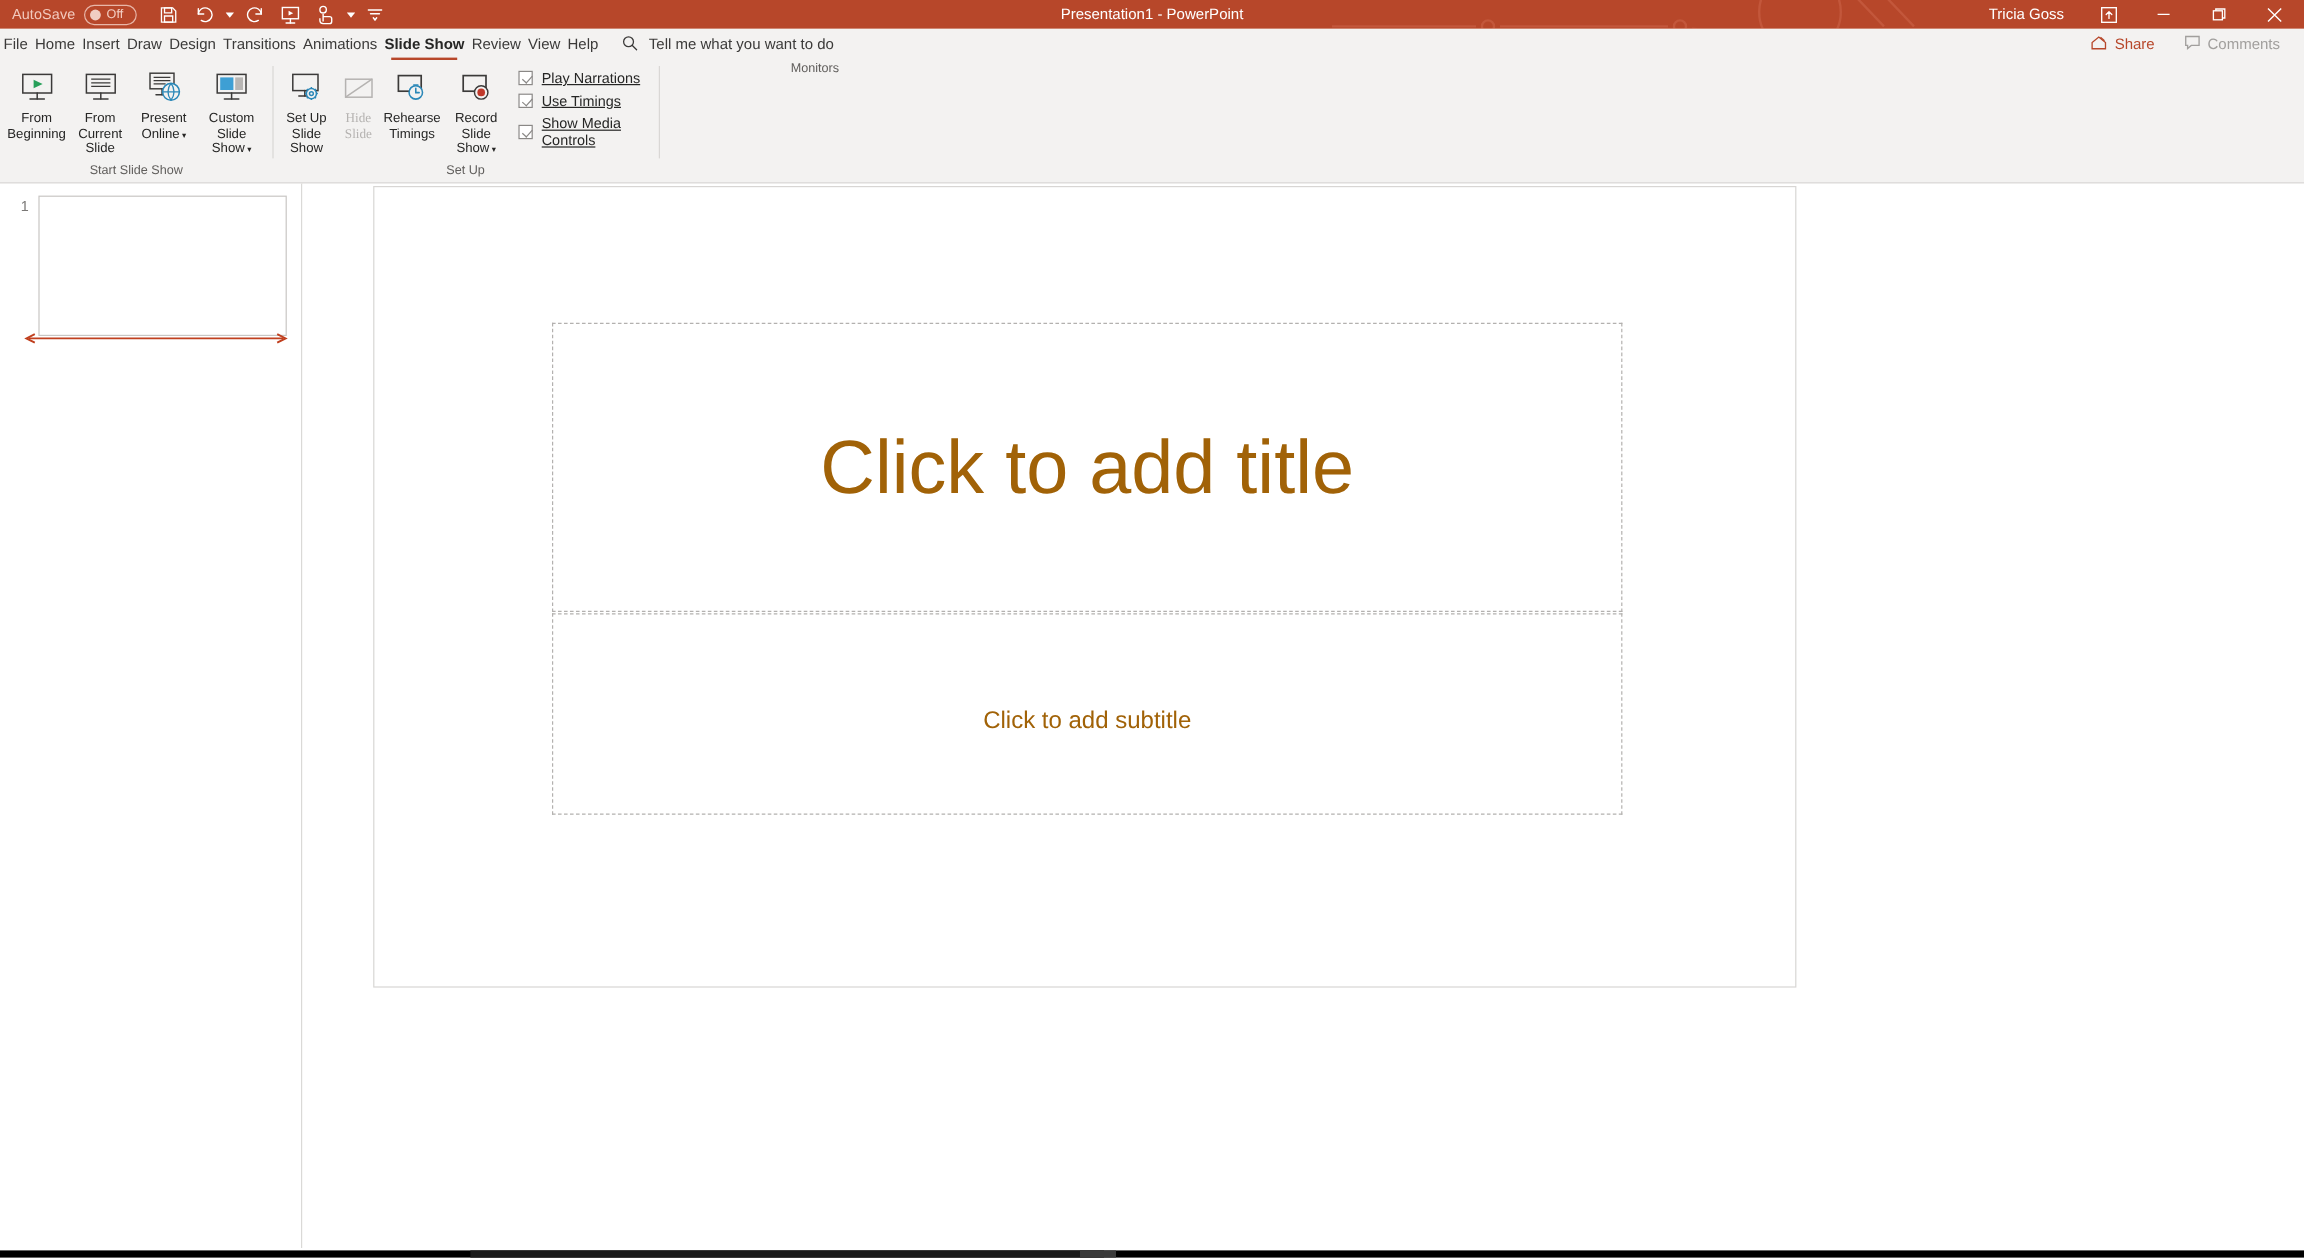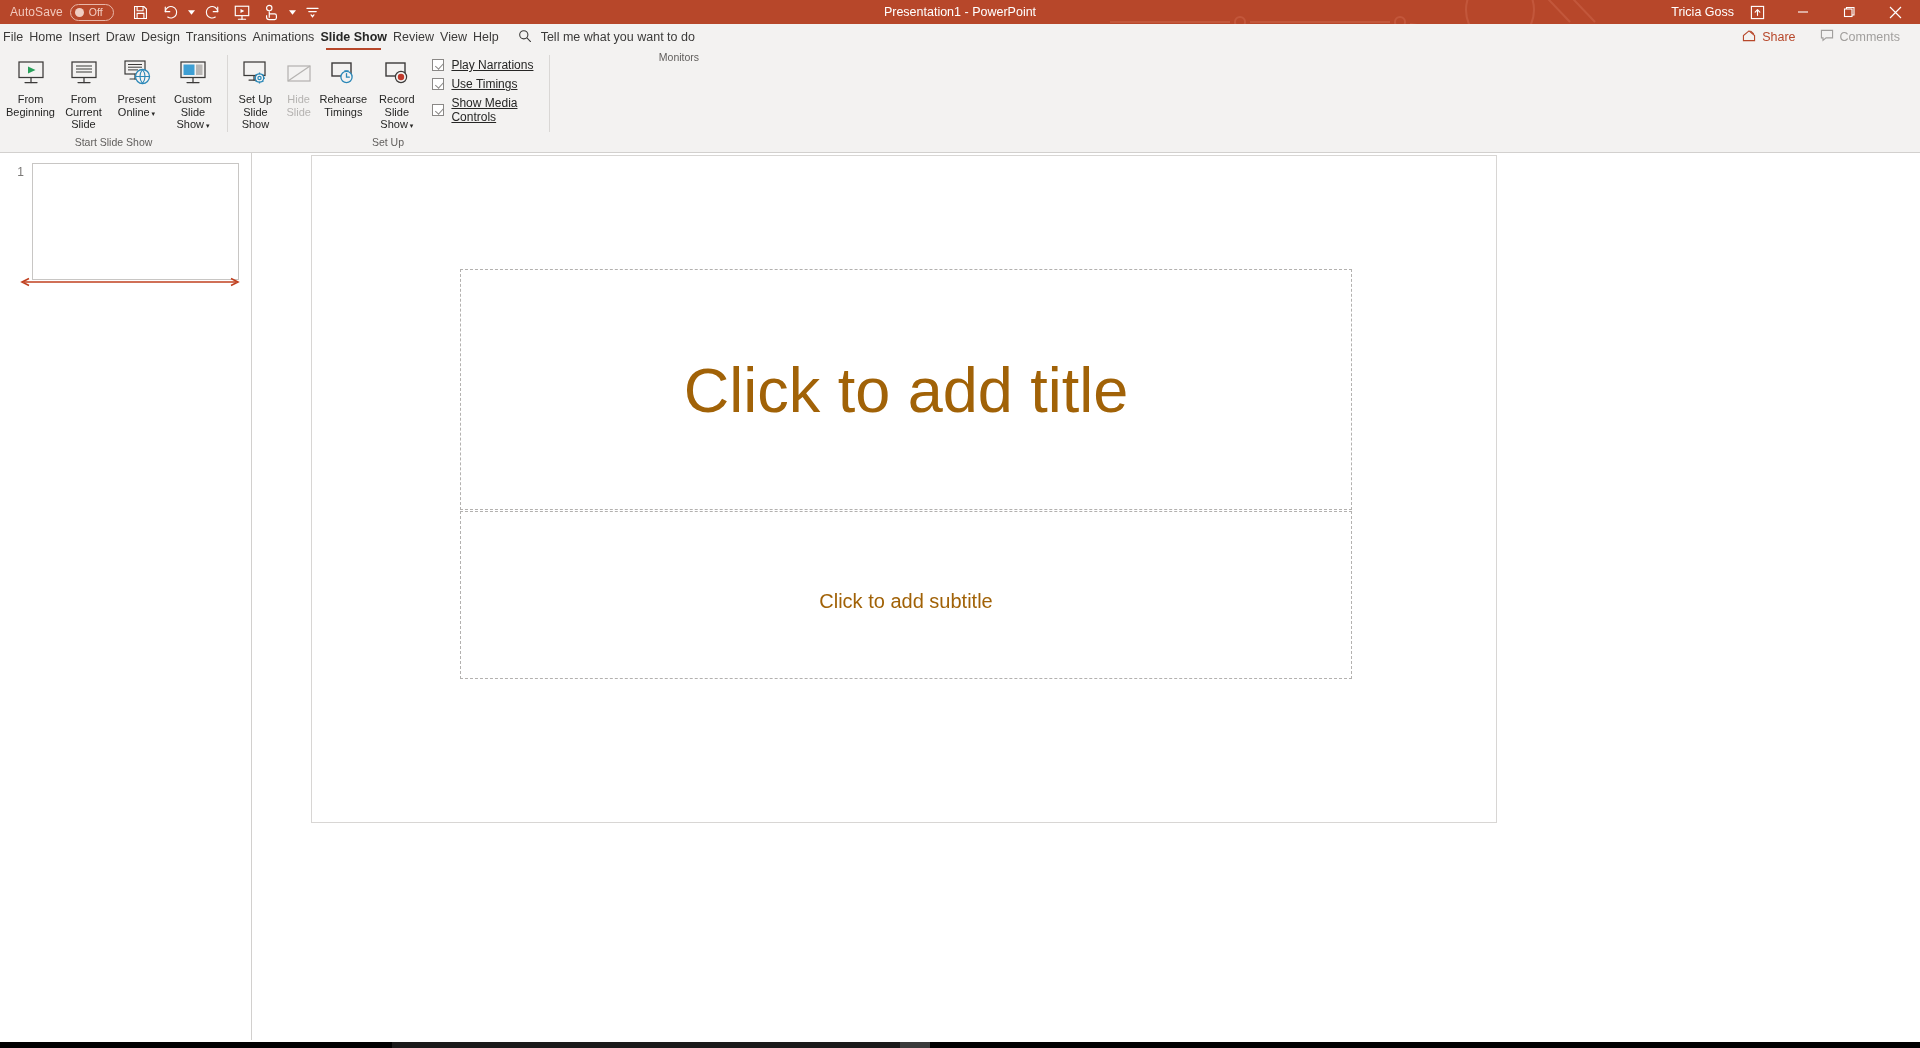--- a/index.html
+++ b/index.html
@@ -55,7 +55,7 @@
     margin-left: auto; display: flex; align-items: center; gap: 0px;
     padding-right: 2px; position: relative; z-index: 2;
   }
-  .user-name { font-size: 12.5px; color: #fff; }
+  .user-name { font-size: 12.5px; color: #fff; margin-right: 14px; }
   .ribbon-display, .win-btn {
     width: 46px; height: 32px; display: flex; align-items: center; justify-content: center;
   }

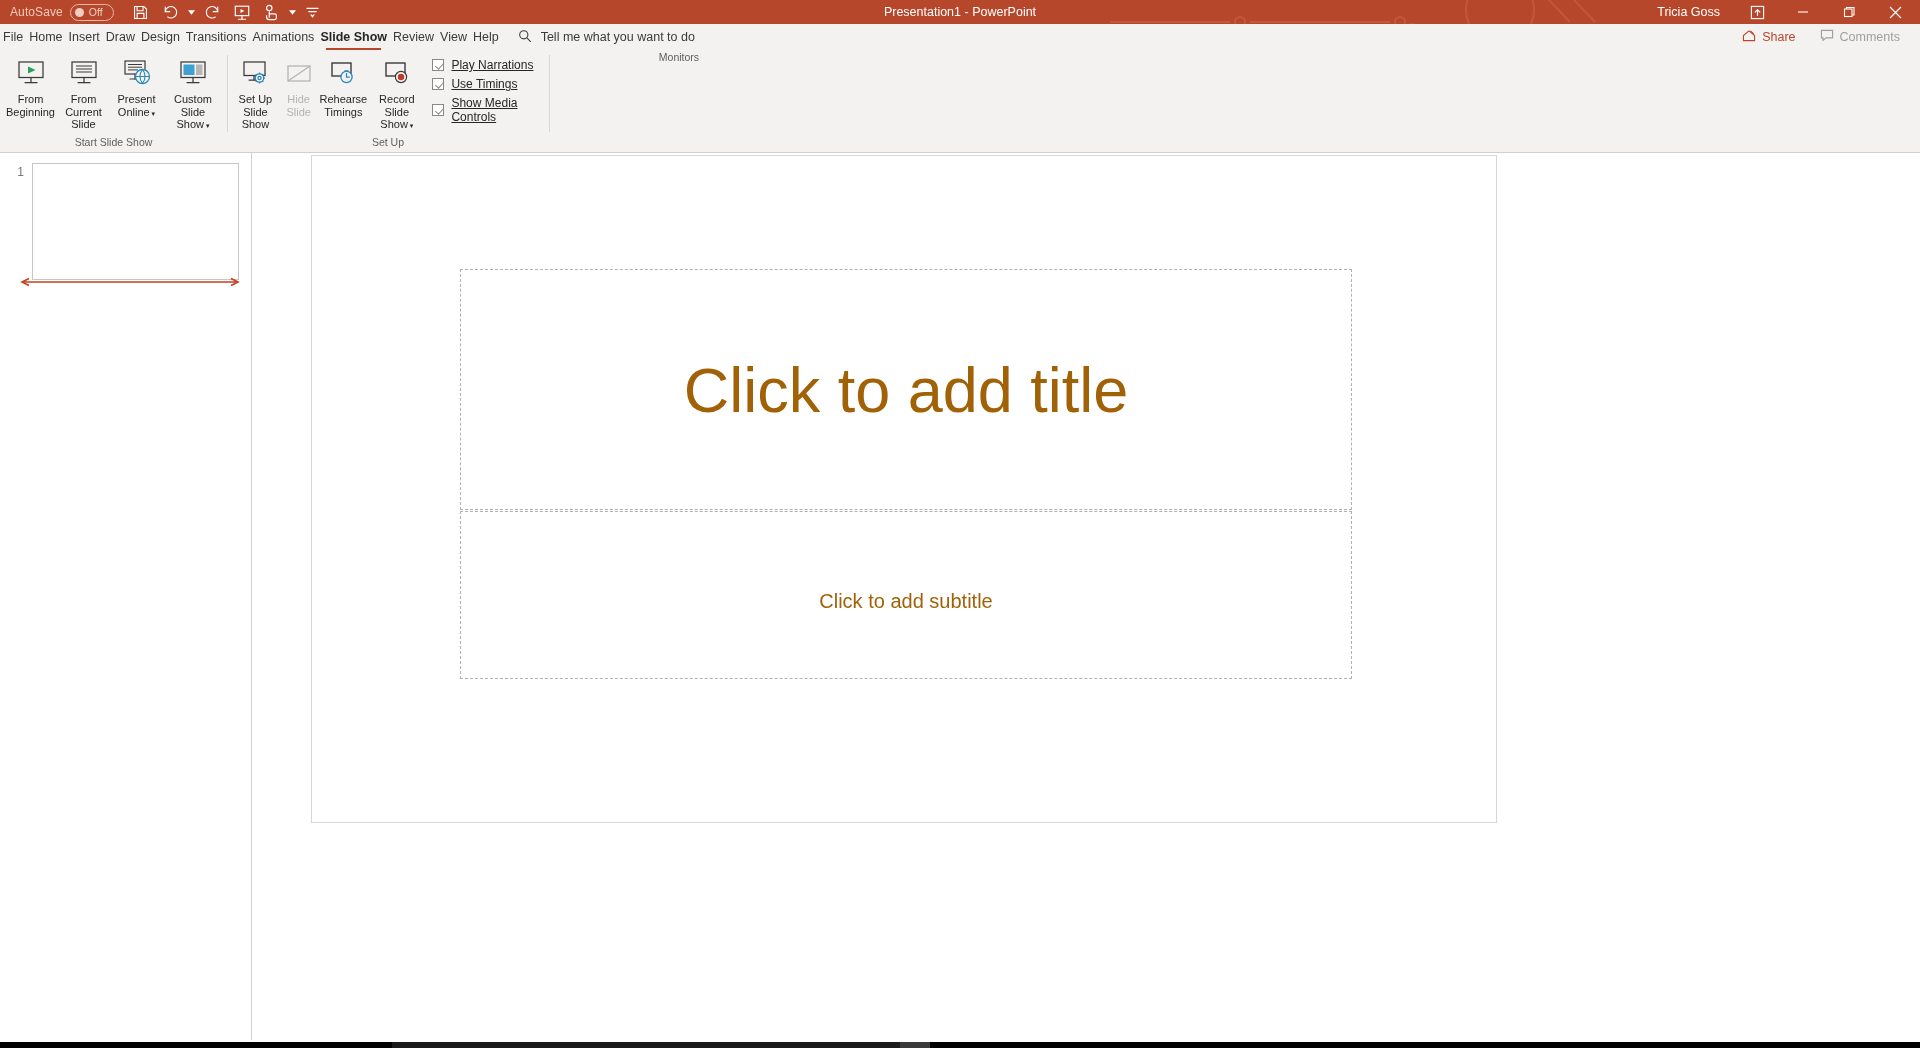--- a/index.html
+++ b/index.html
@@ -111,7 +111,7 @@
     width: 60px; padding: 4px 2px 2px 2px; cursor: default;
     text-align: center;
   }
-  .big-btn.disabled { opacity: 1; }
+  .big-btn.disabled { opacity: 1; font-family: Liberation Serif, serif; }
   .big-btn.disabled .bb-label { color: #b5b3b1; }
   .bb-ico { height: 34px; display: flex; align-items: center; justify-content: center; }
   .bb-label {

